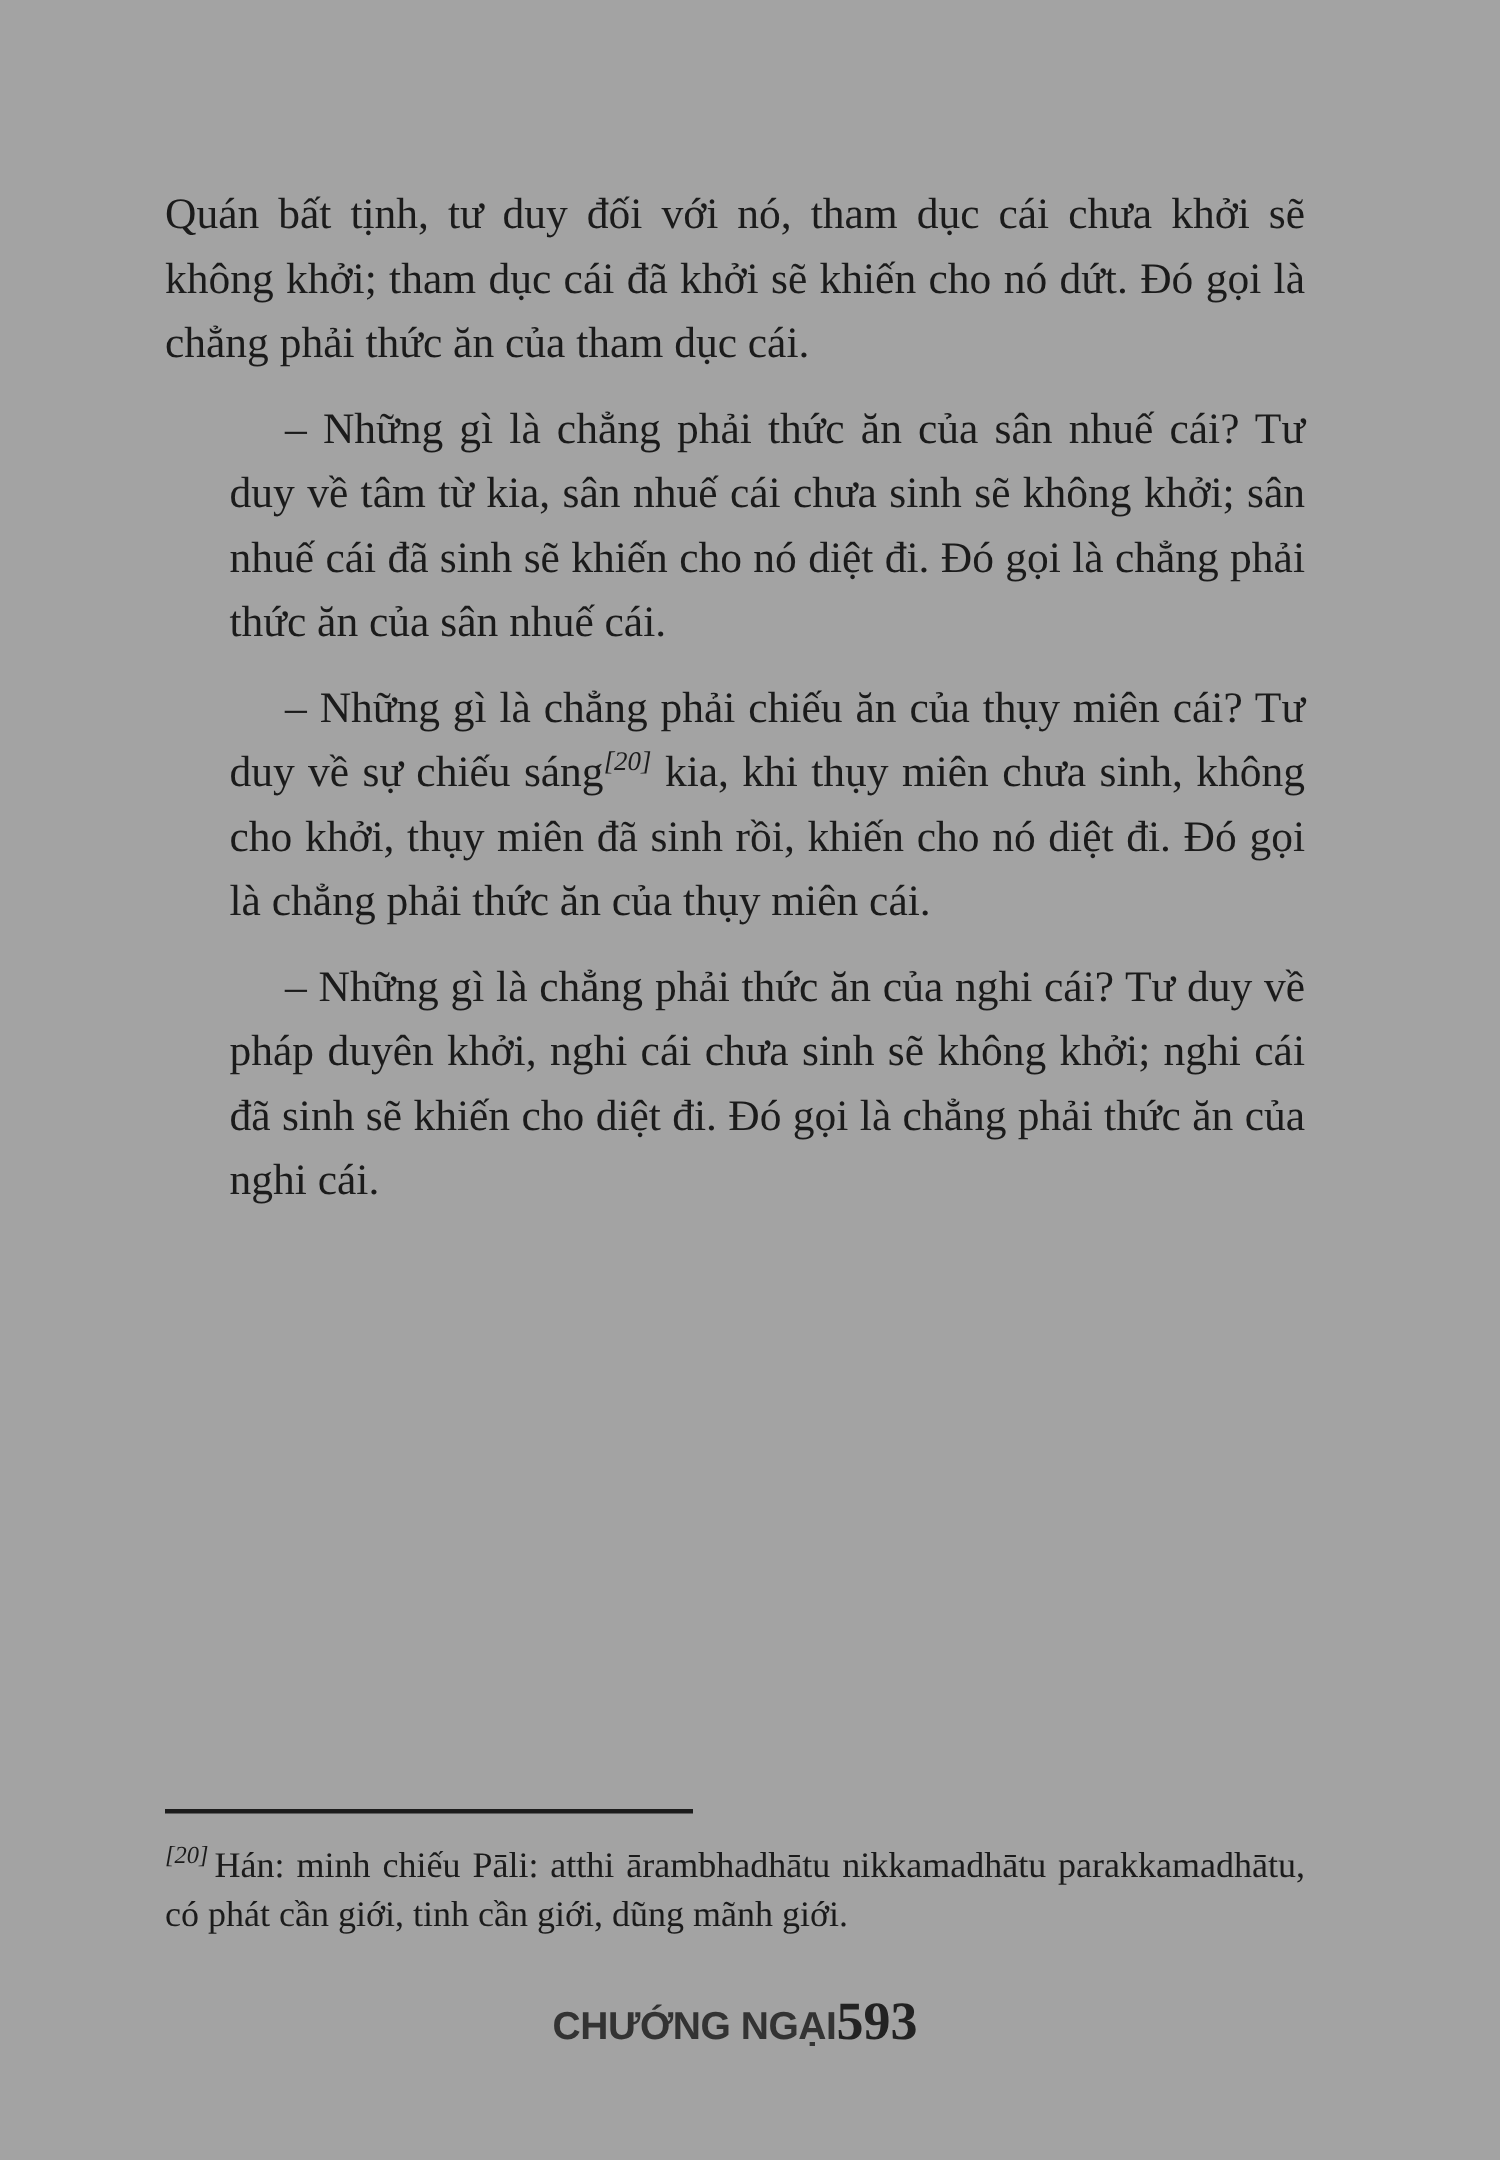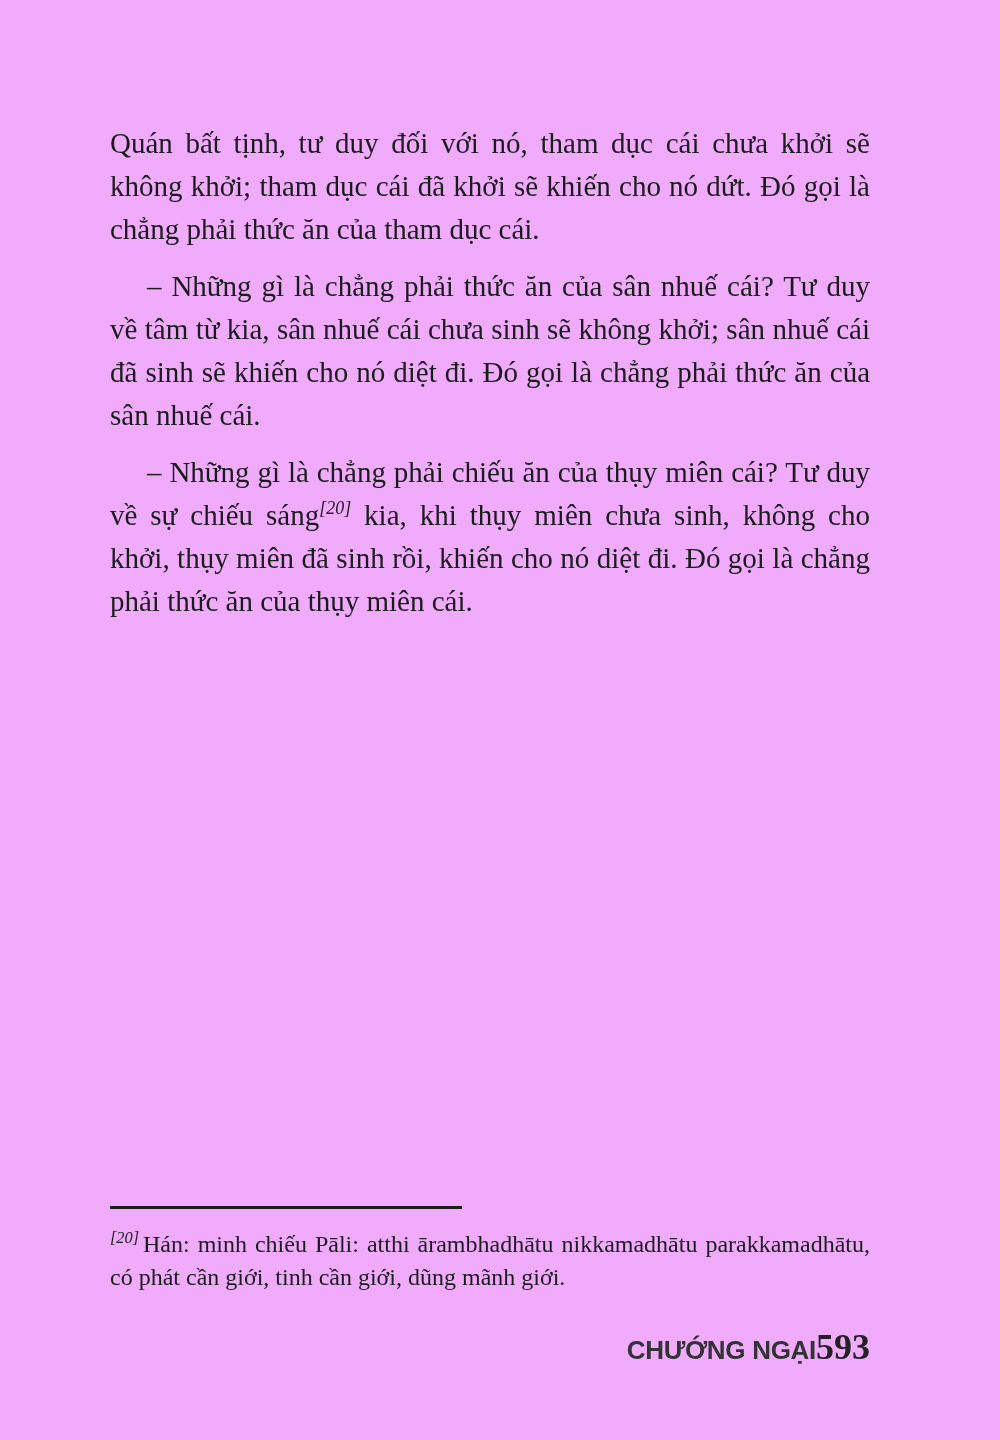--- a/index.html
+++ b/index.html
@@ -11,7 +11,7 @@
     position: relative;
     width: 1000px;
     height: 1440px;
-    background: #f0abfc;
+    background: #a3a3a3;
     overflow: hidden;
     color: #1b1b1b;
     font-family: "Liberation Serif", serif;

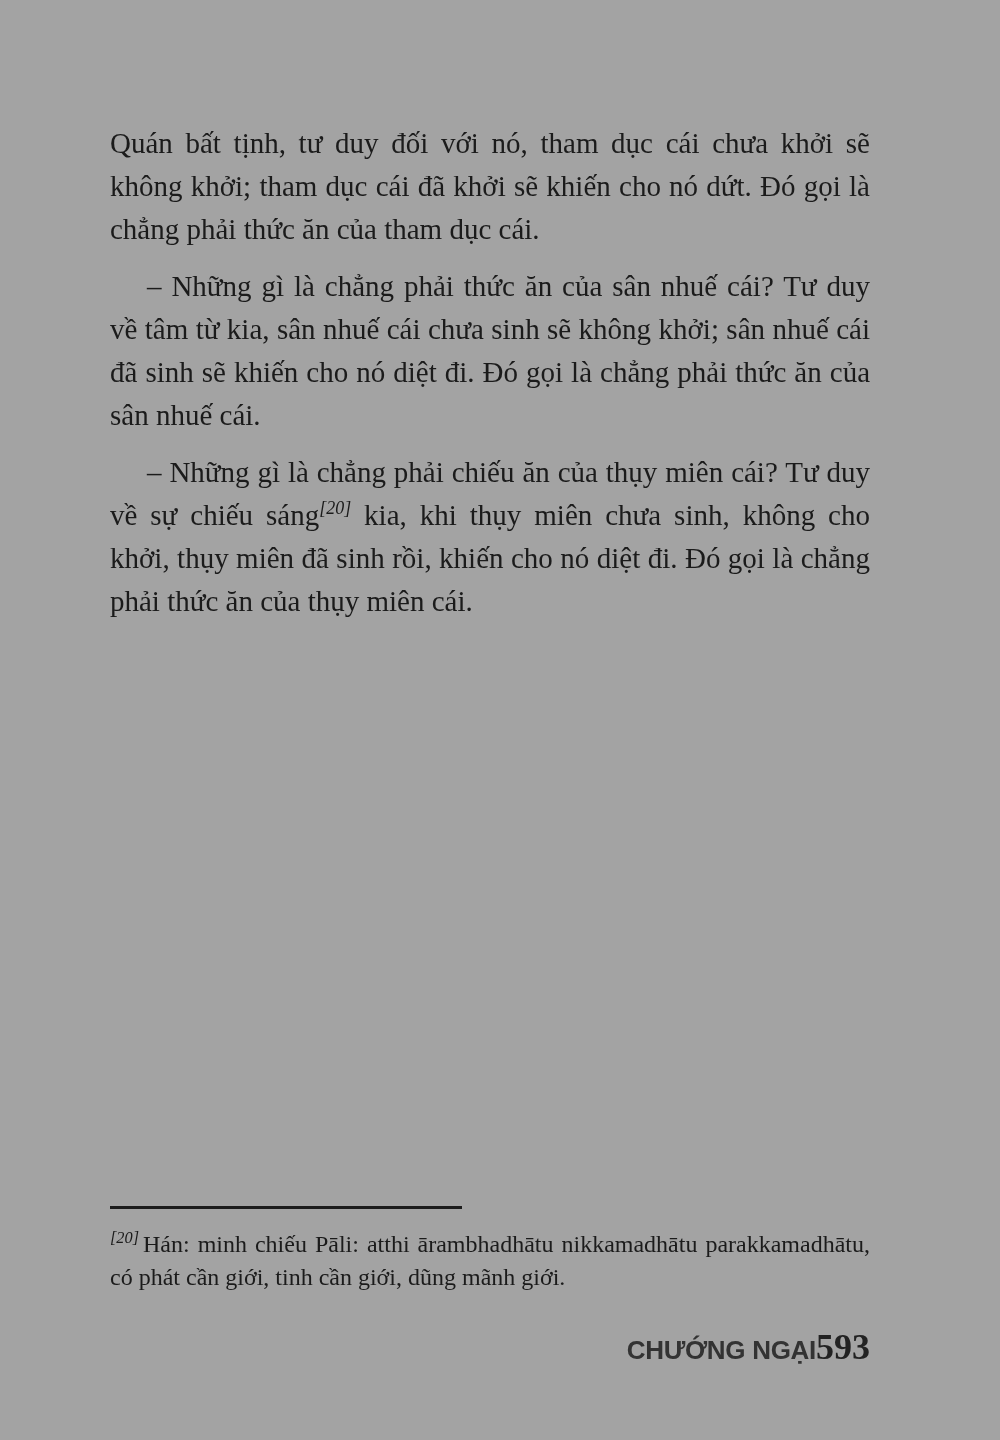--- a/index.html
+++ b/index.html
@@ -30,6 +30,7 @@
   }
   .para.indent {
     text-indent: 37px;
+    margin-left: 43px;
   }
   .fn-ref {
     font-style: italic;

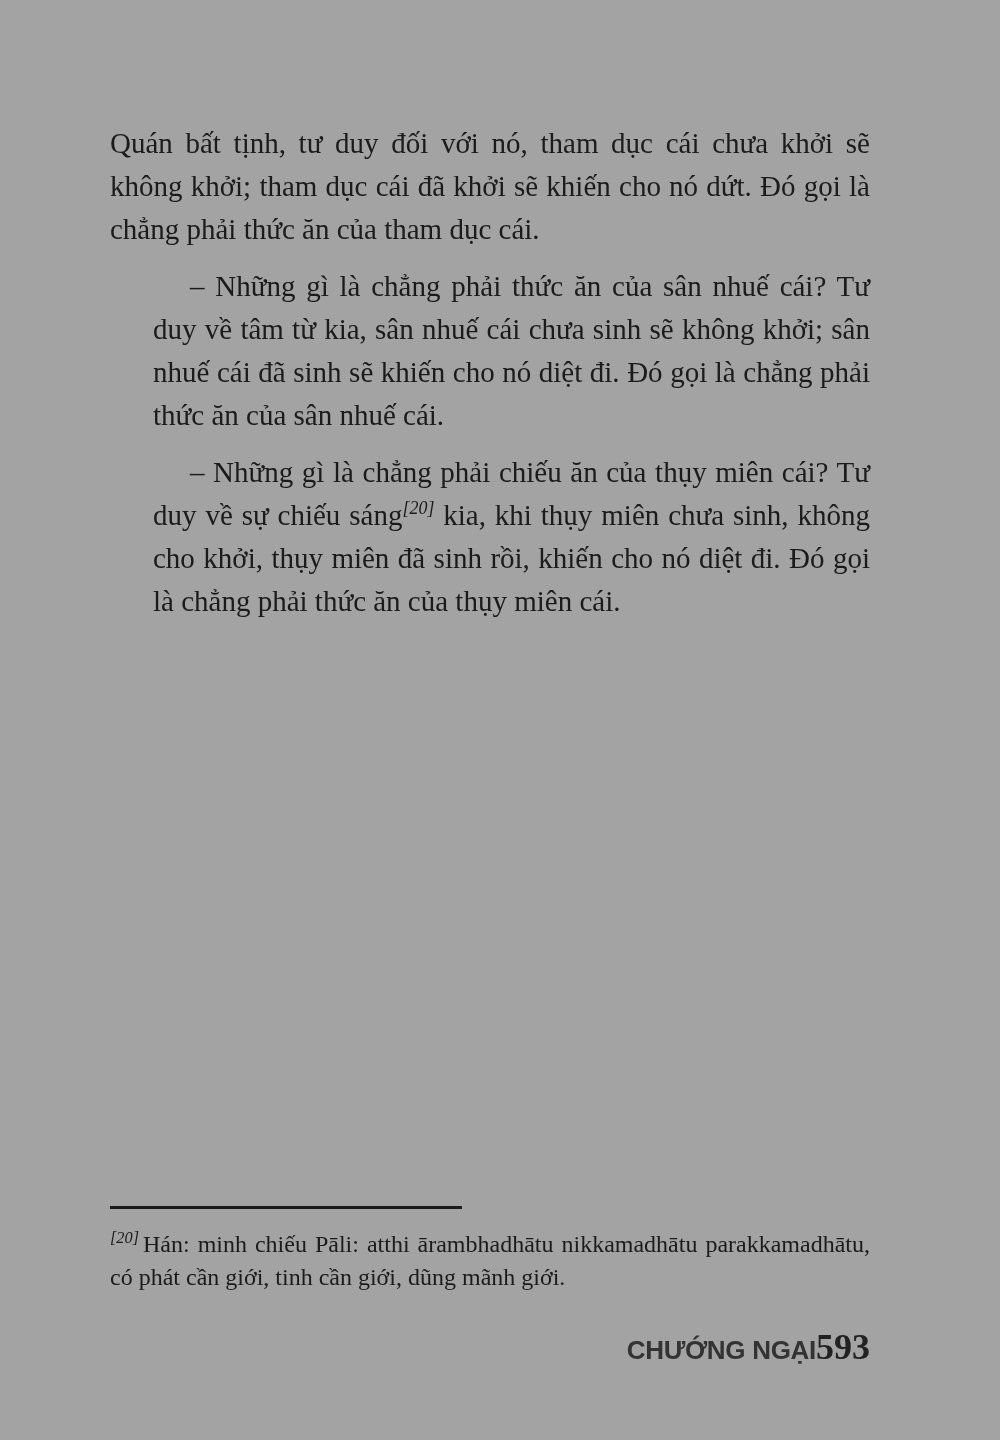--- a/index.html
+++ b/index.html
@@ -100,6 +100,7 @@
     <p class="para indent"><span>– Những gì là chẳng phải chiếu ăn của thụy miên cái? Tư duy về sự chiếu sáng</span><sup class="fn-ref">[20]</sup><span> kia, khi thụy miên chưa sinh, không cho khởi, thụy miên đã sinh rồi, khiến cho nó diệt đi. Đó gọi là chẳng phải thức ăn của thụy miên cái.</span></p>
 
 
+    <p class="para indent">– Những gì là chẳng phải thức ăn của nghi cái? Tư duy về pháp duyên khởi, nghi cái chưa sinh sẽ không khởi; nghi cái đã sinh sẽ khiến cho diệt đi. Đó gọi là chẳng phải thức ăn của nghi cái.</p>
 
   </main>
 

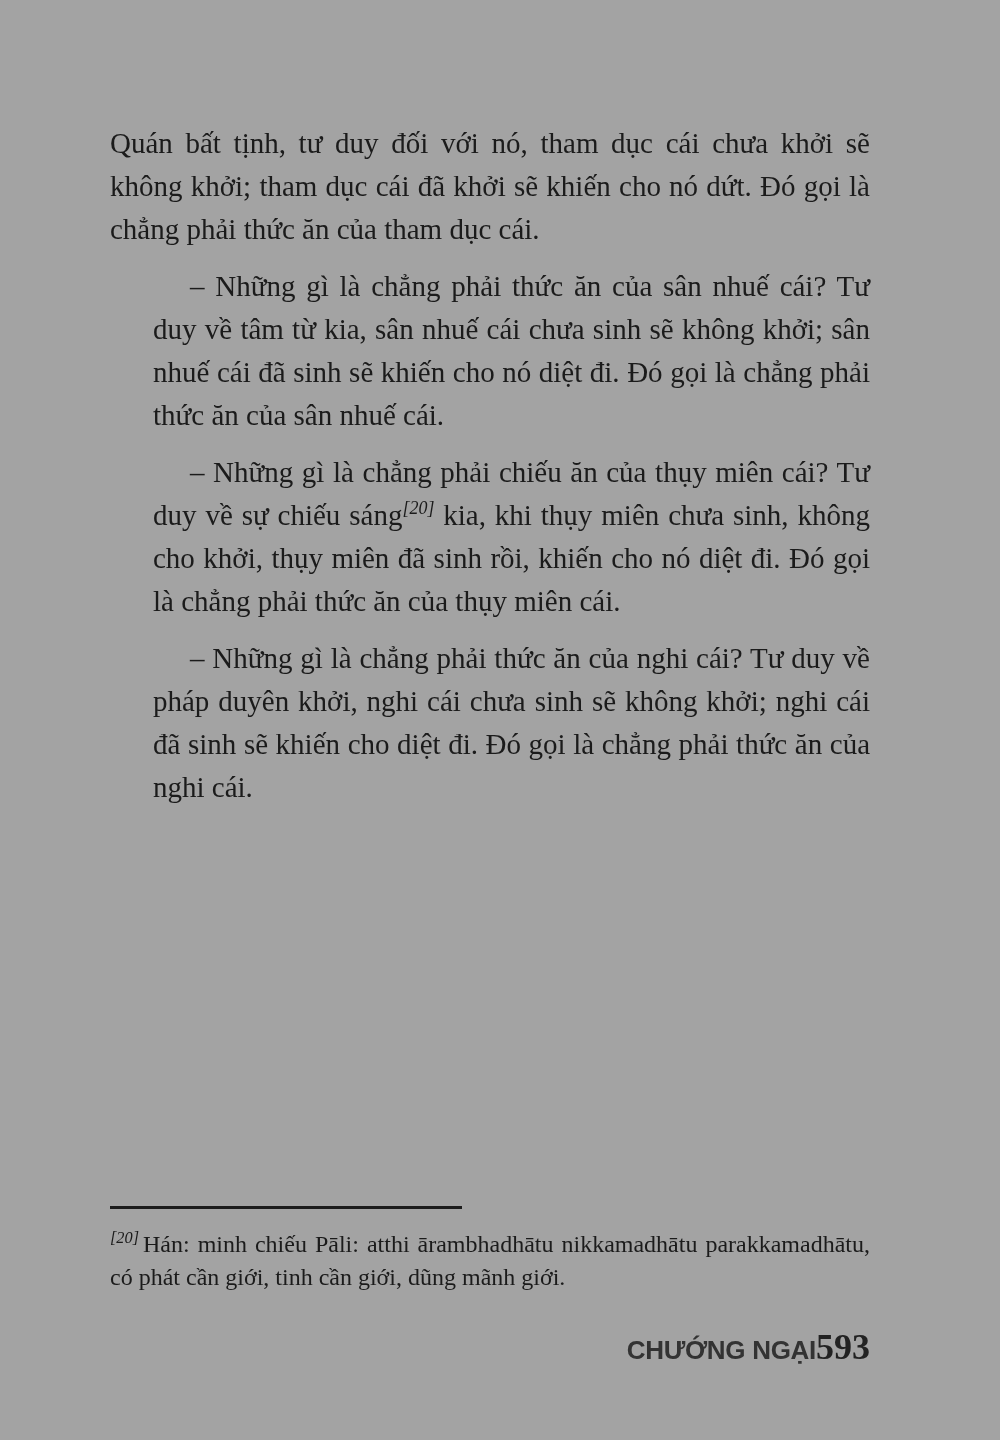--- a/index.html
+++ b/index.html
@@ -70,7 +70,7 @@
     left: 110px;
     width: 760px;
     display: flex;
-    justify-content: flex-end;
+    justify-content: center;
     align-items: baseline;
   }
   .running-title {

